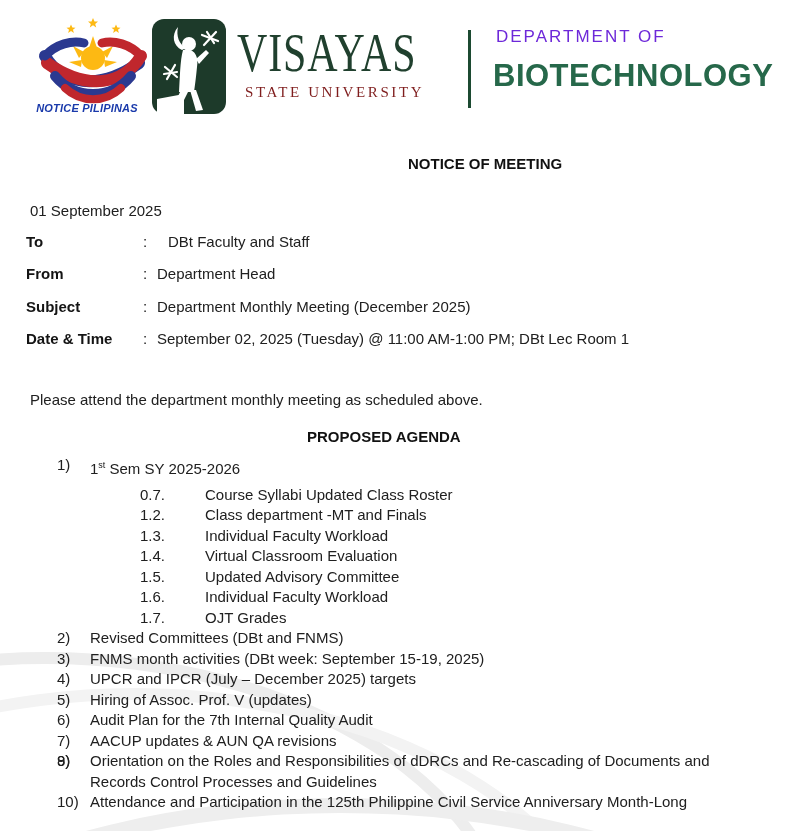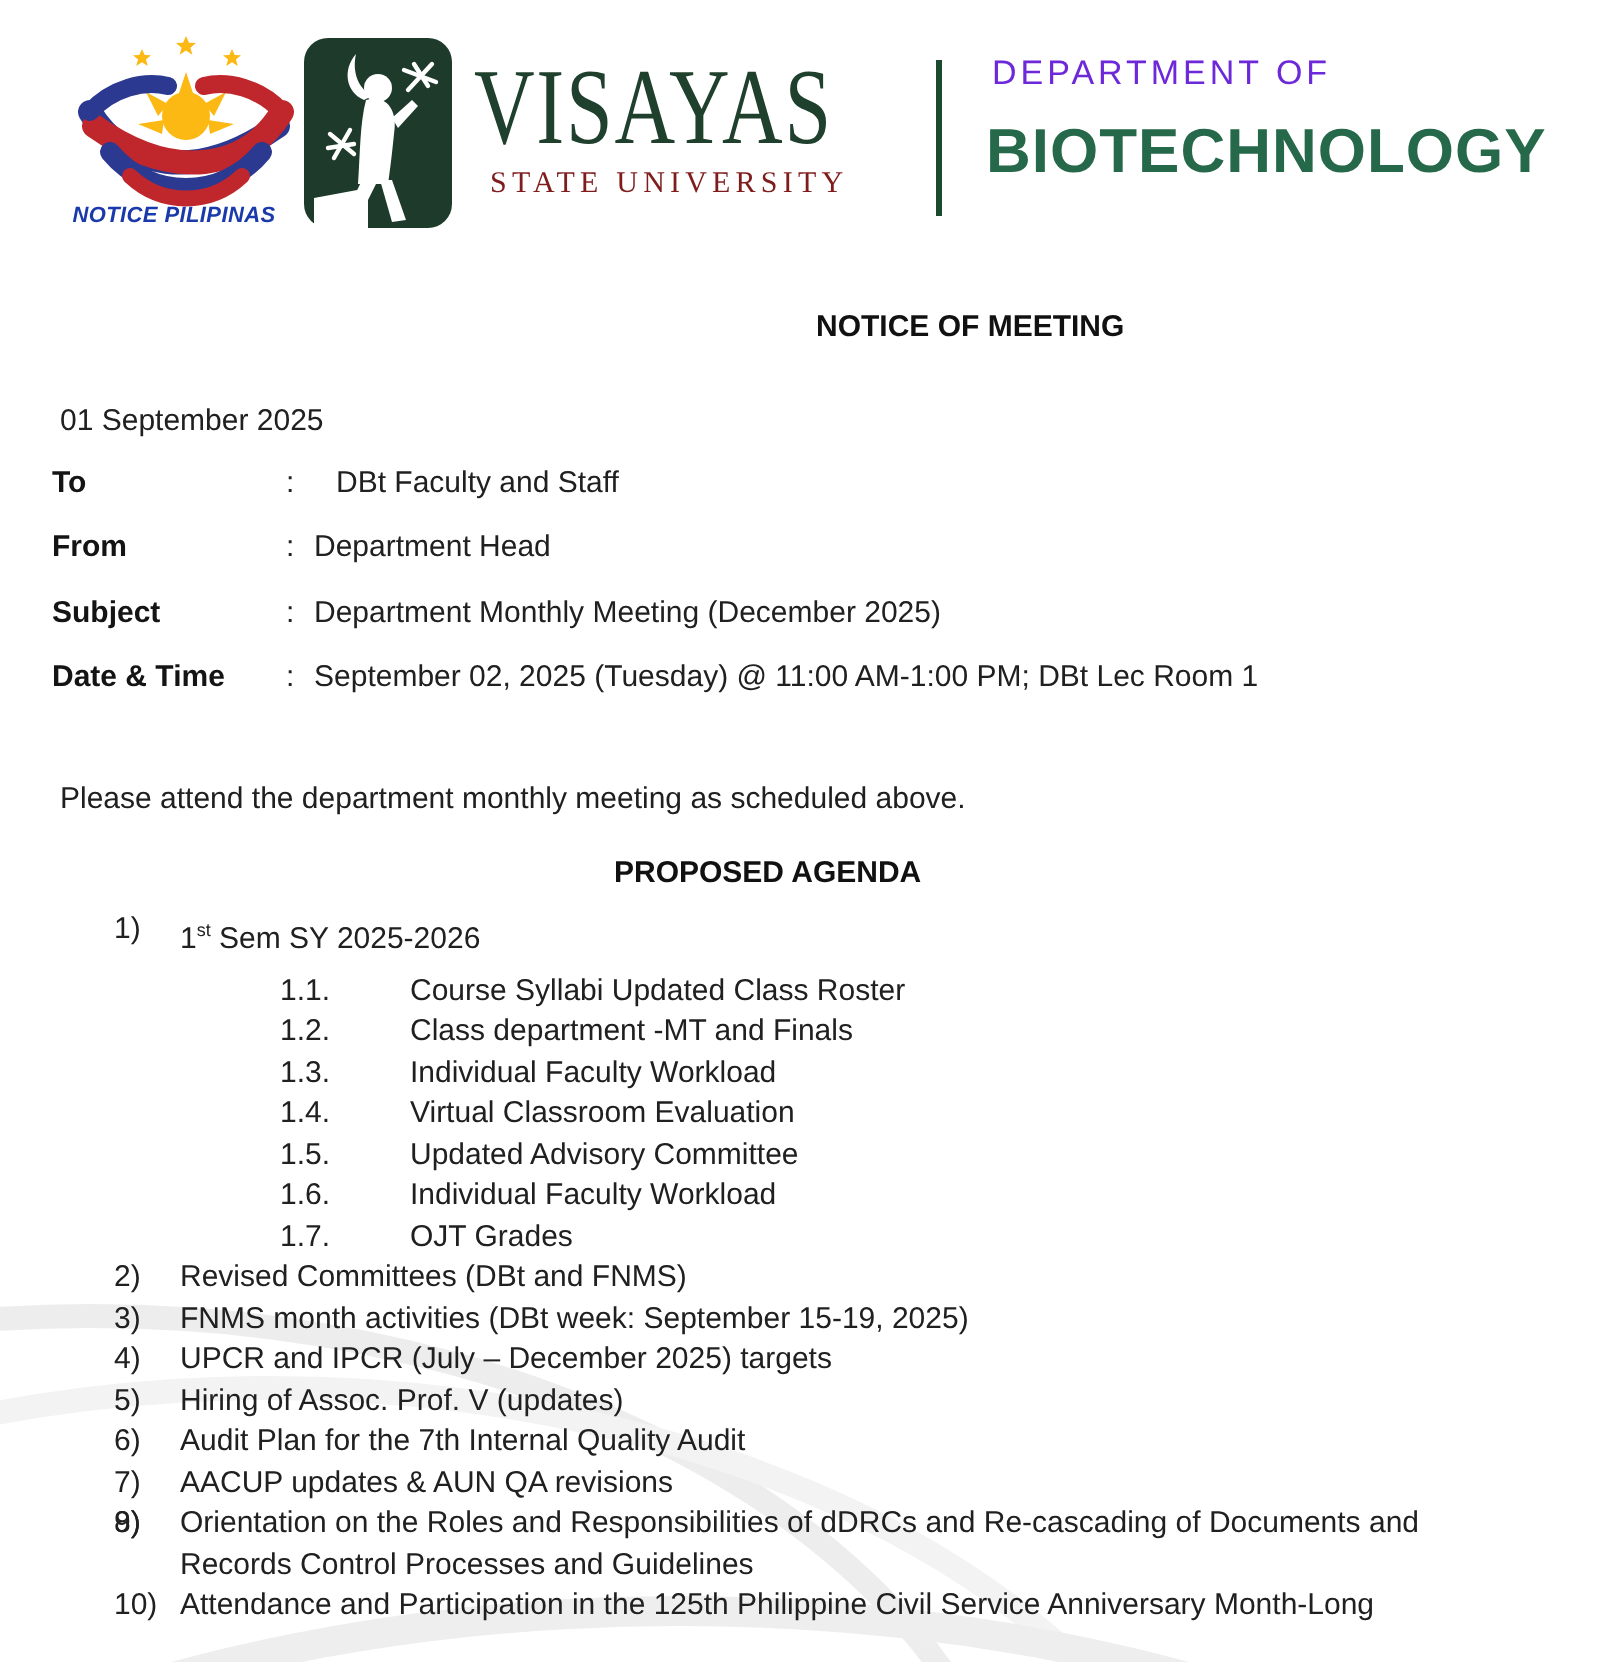--- a/index.html
+++ b/index.html
@@ -172,7 +172,7 @@
       </div>
       <div class="a-sub">
         <div class="a-subitem">
-          <span class="a-num">1.1.</span>
+          <span class="a-num">0.7.</span>
           <span>Course Syllabi Updated Class Roster</span>
         </div>
         <div class="a-subitem">

